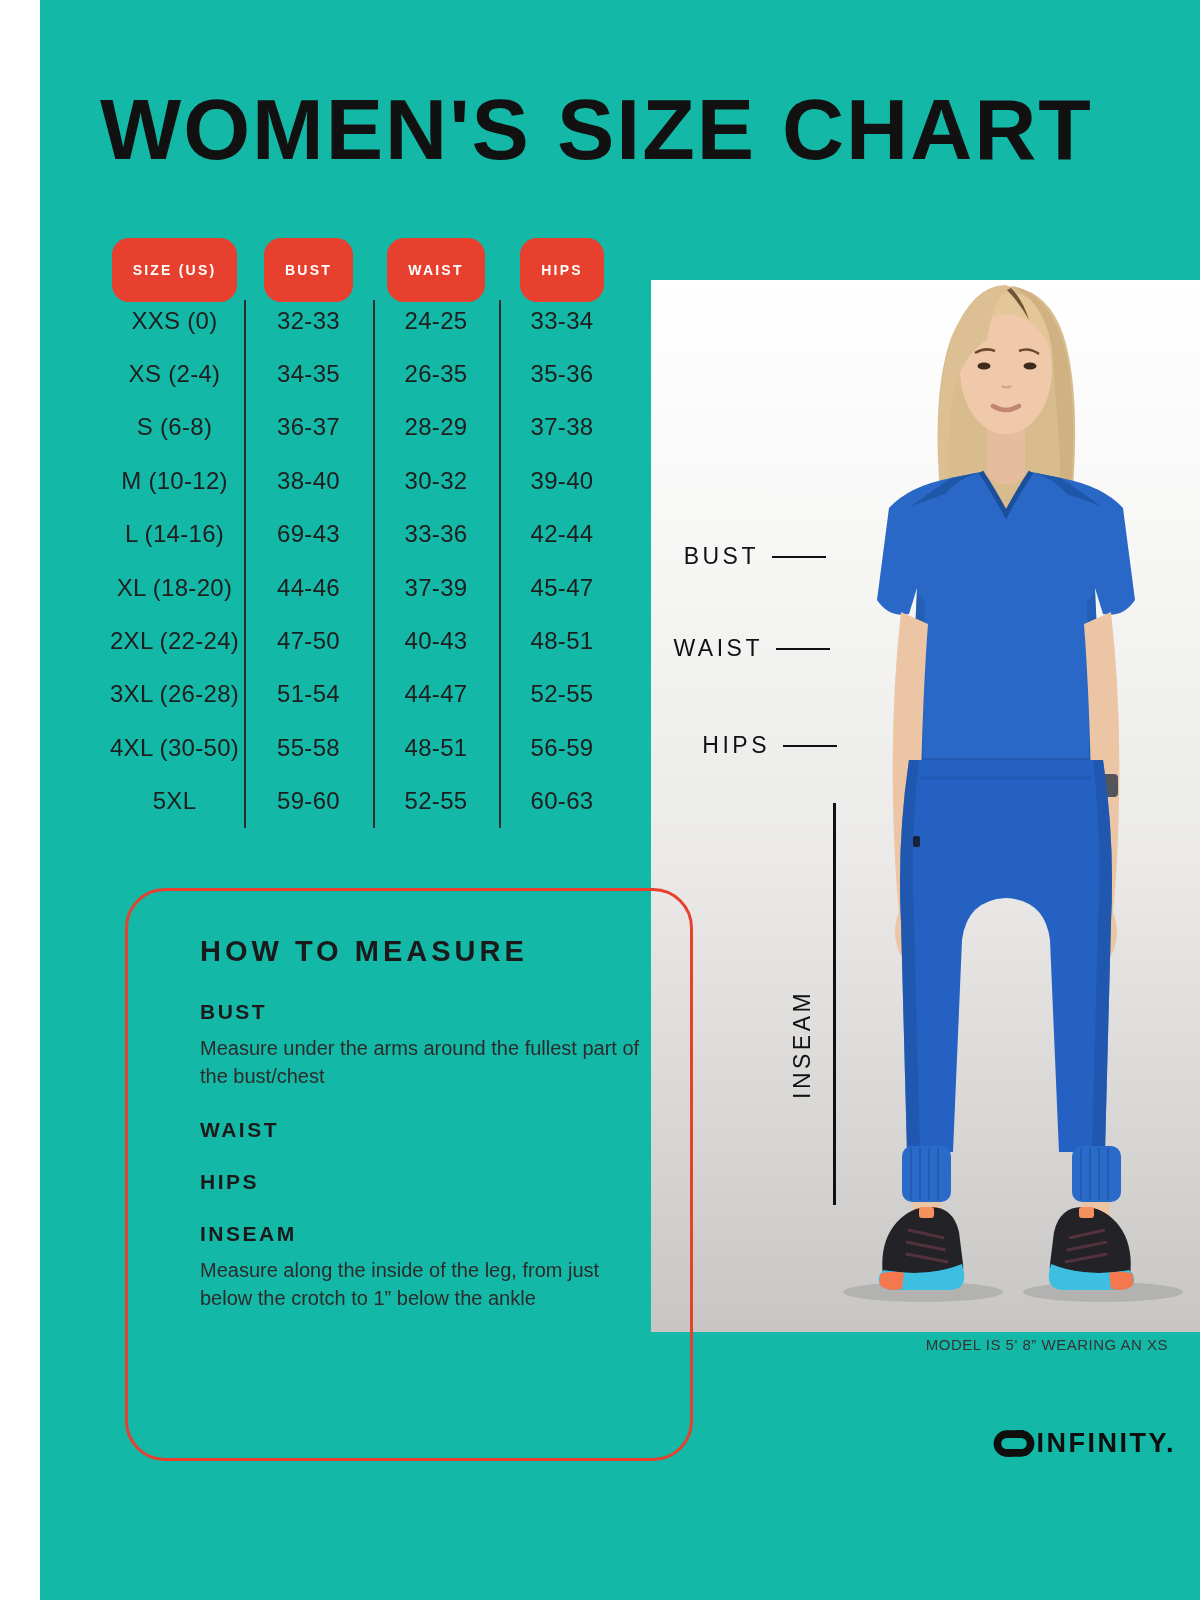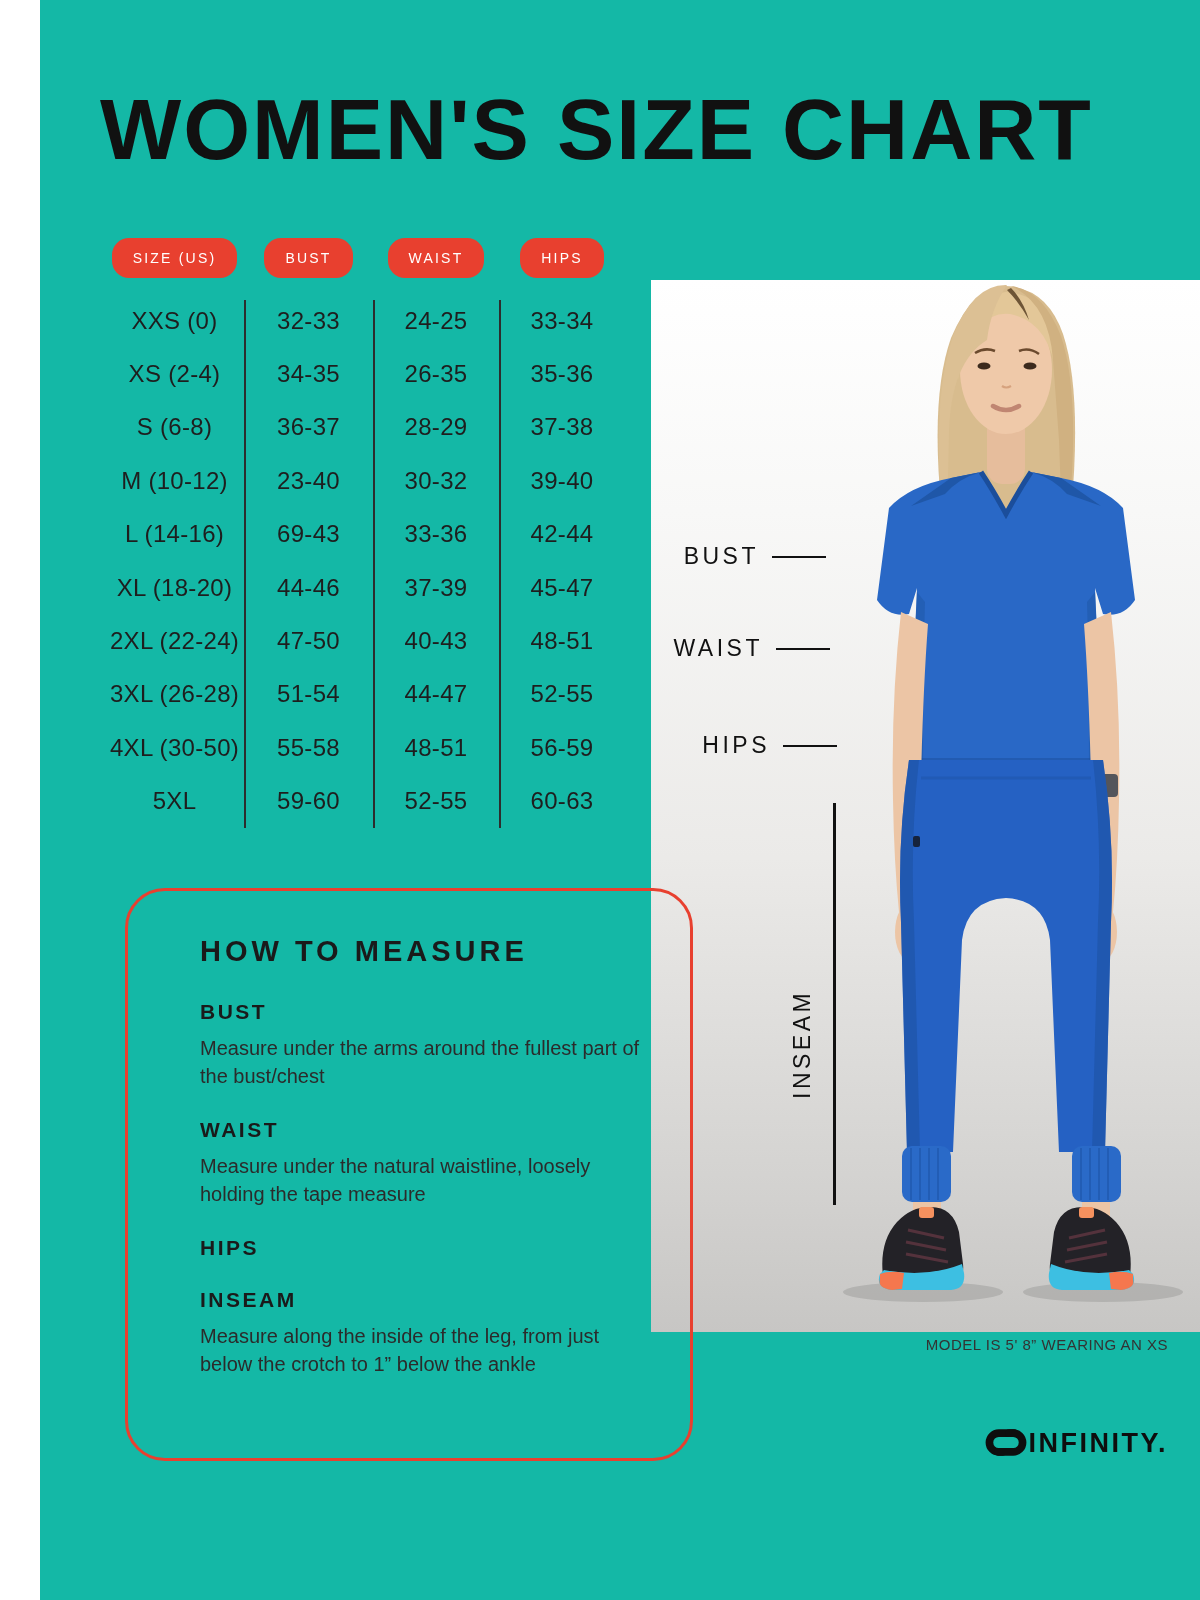--- a/index.html
+++ b/index.html
@@ -15,8 +15,8 @@
   .pill-row { position:absolute; left:65px; top:238px; width:520px; display:grid;
               grid-template-columns:139px 129px 126px 126px; }
   .pill-cell { display:flex; justify-content:center; }
-  .pill { background:#E8402F; color:#fff; font-size:14px; font-weight:normal;
-          letter-spacing:2.2px; padding:12px 21px; border-radius:17px; white-space:nowrap; }
+  .pill { background:#E8402F; color:#fff; font-size:14px; font-weight:bold;
+          letter-spacing:2.2px; padding:24px 21px; border-radius:17px; white-space:nowrap; }
 
   
   .size-grid { position:absolute; left:65px; top:294px; width:520px; display:grid;

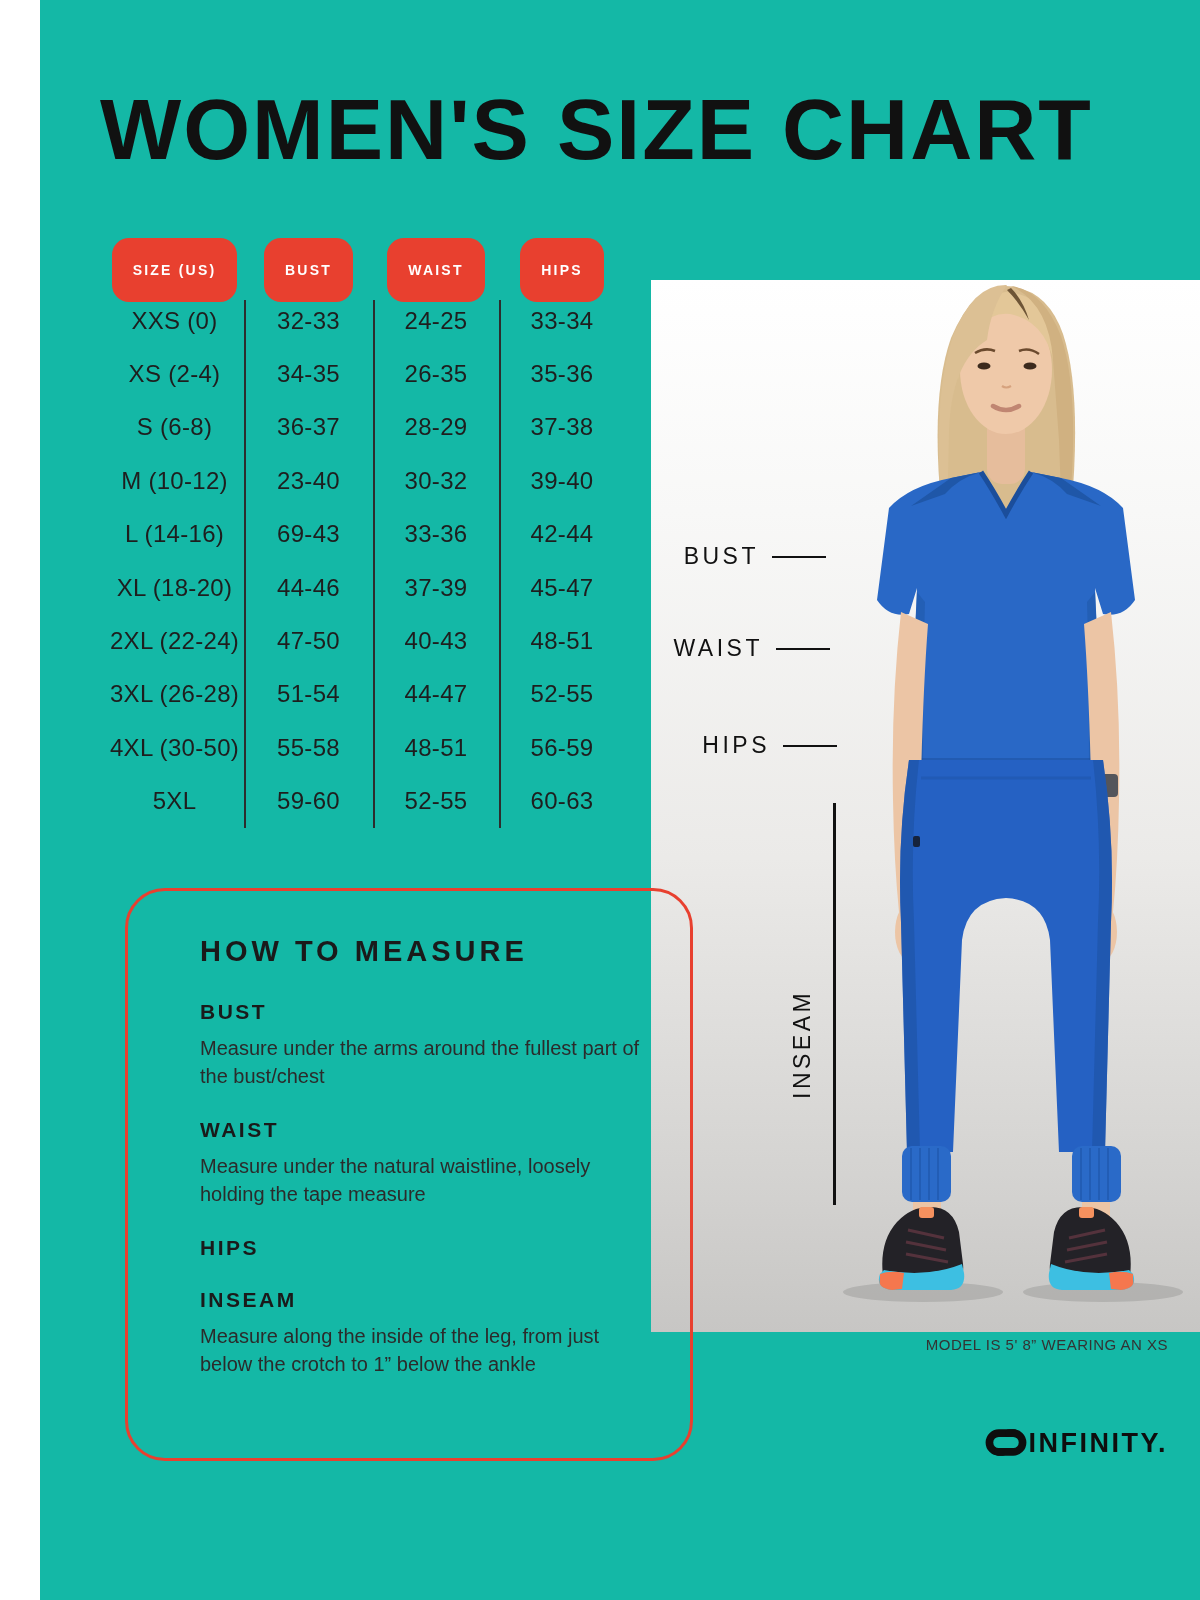--- a/index.html
+++ b/index.html
@@ -180,7 +180,7 @@
     <div class="cell">37-38</div>
 
     <div class="cell">M (10-12)</div>
-    <div class="cell">23-40</div>
+    <div class="cell">38-40</div>
     <div class="cell">30-32</div>
     <div class="cell">39-40</div>
 

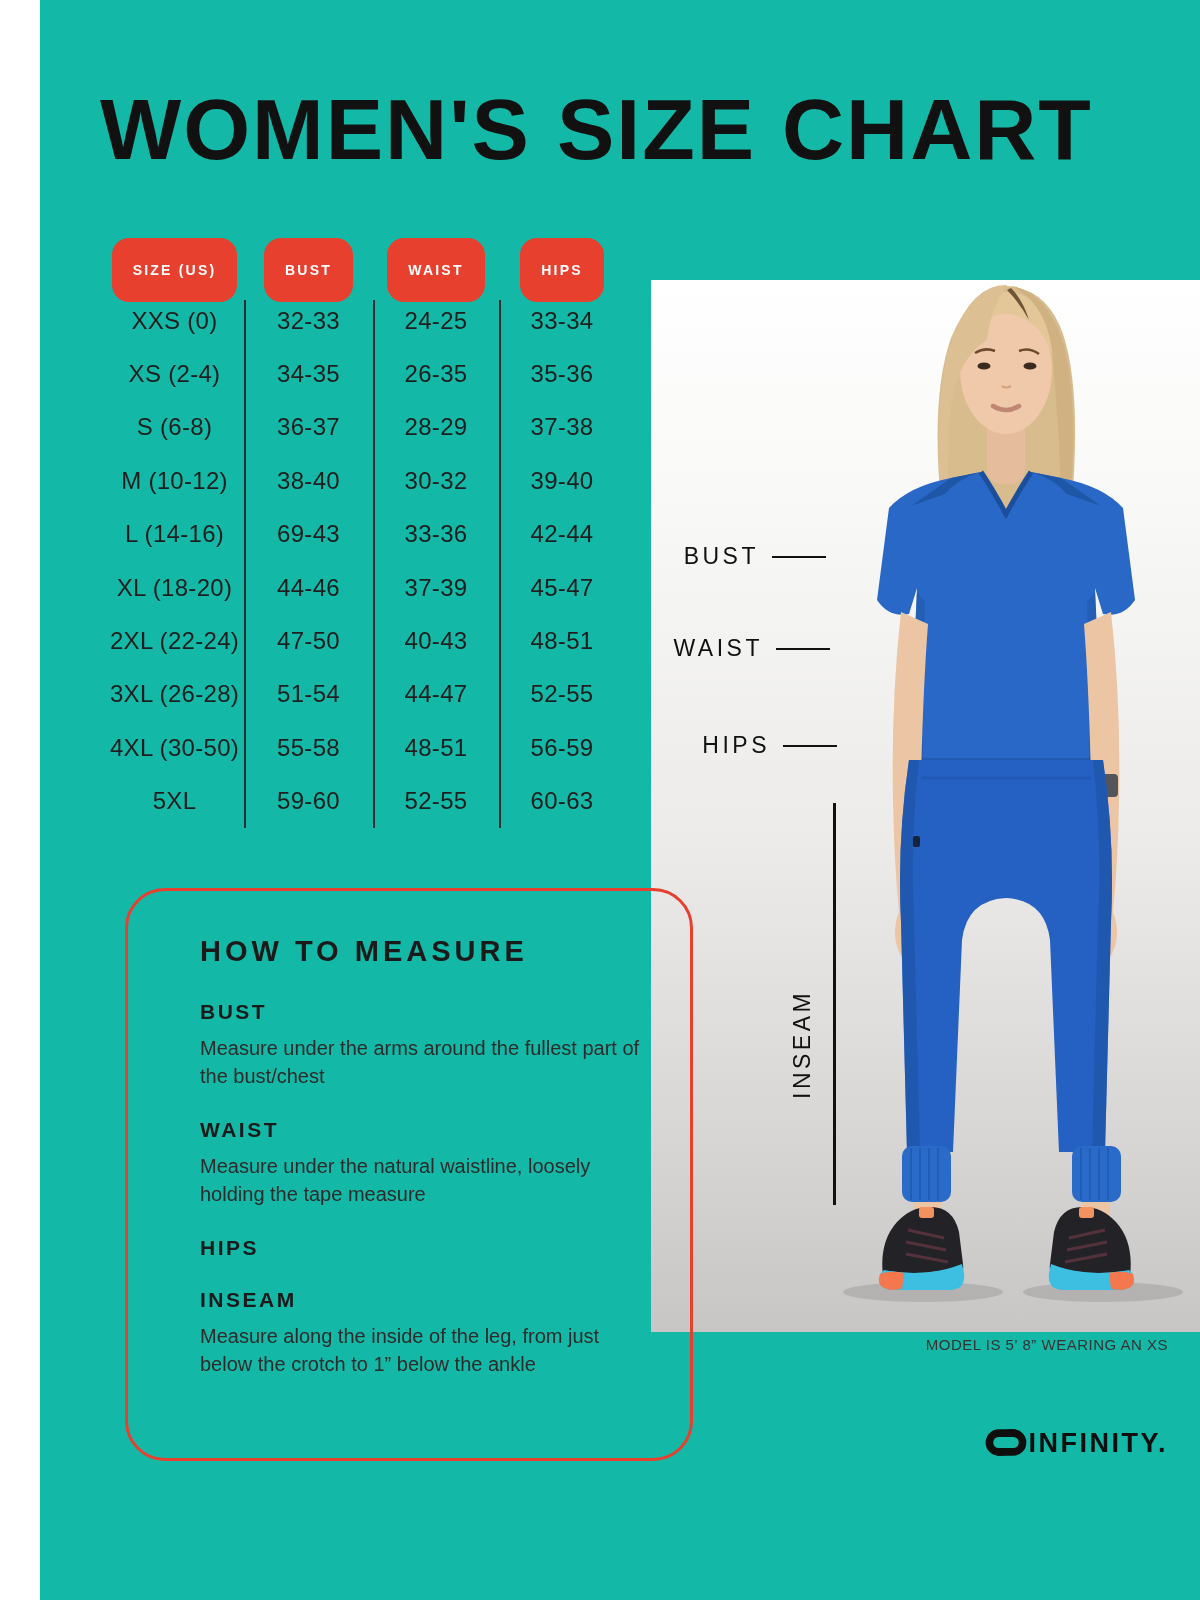--- a/index.html
+++ b/index.html
@@ -246,7 +246,6 @@
     </div>
     <div class="m-section">
       <div class="m-head">WAIST</div>
-      <div class="m-text">Measure under the natural waistline, loosely holding the tape measure</div>
     </div>
     <div class="m-section">
       <div class="m-head">HIPS</div>

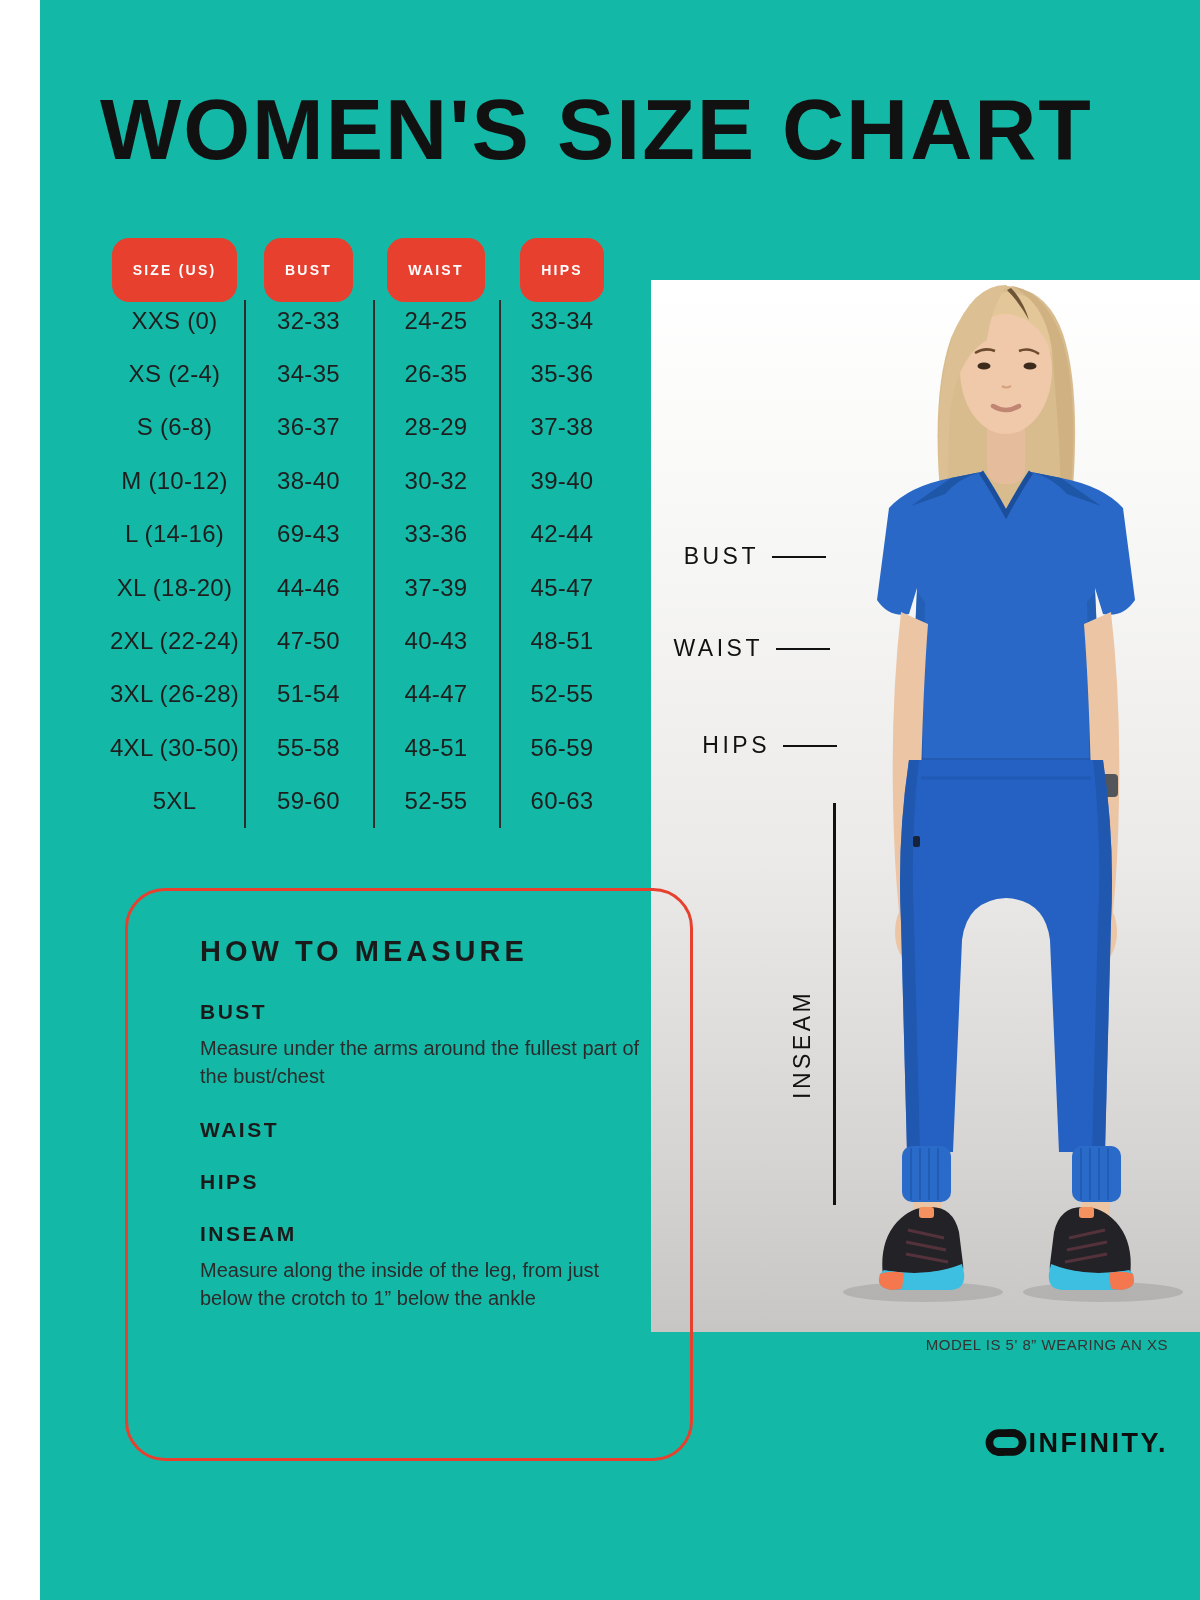--- a/index.html
+++ b/index.html
@@ -58,7 +58,7 @@
   .m-section .m-text { font-size:20px; line-height:1.38; color:#2b2b2b; }
 
   
-  .logo { position:absolute; top:1428px; right:72px; display:flex; gap:0; }
+  .logo { position:absolute; top:1428px; right:64px; display:flex; align-items:center; gap:0; }
   .logo-text { font-size:27px; font-weight:bold; letter-spacing:2.5px; color:#0e0e0e; }
 </style>
 </head>

